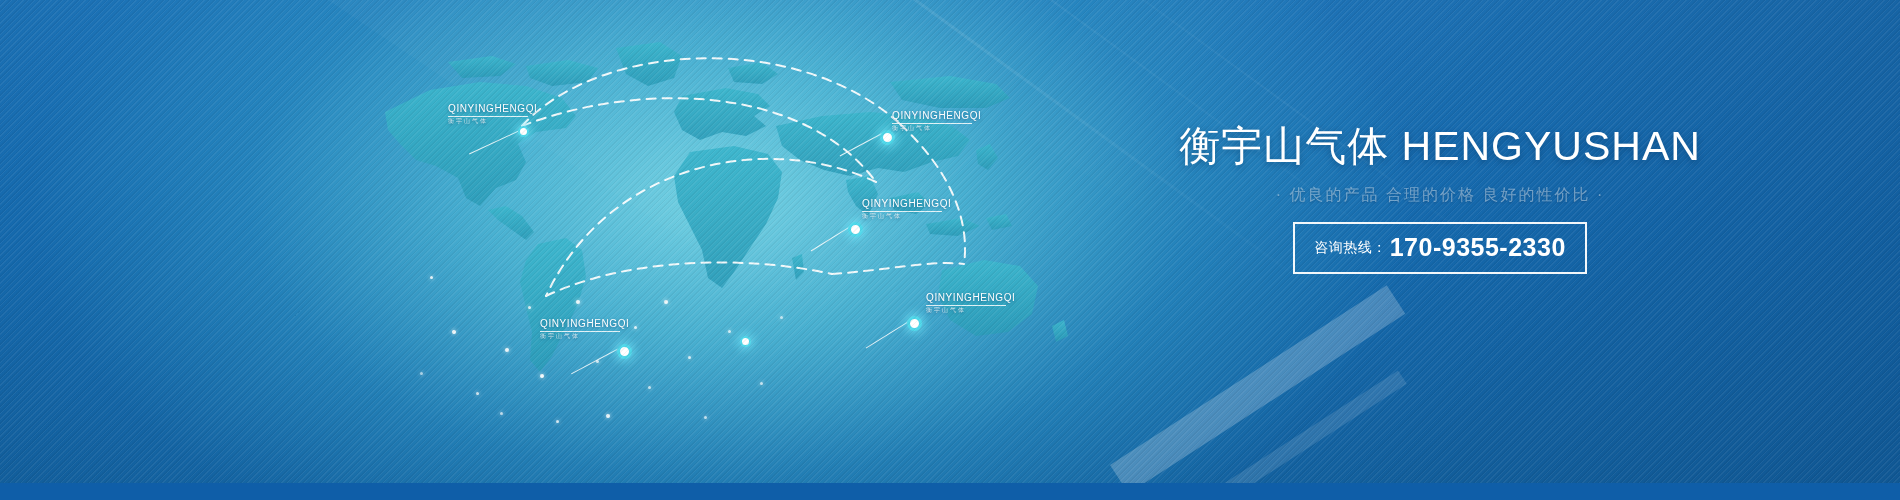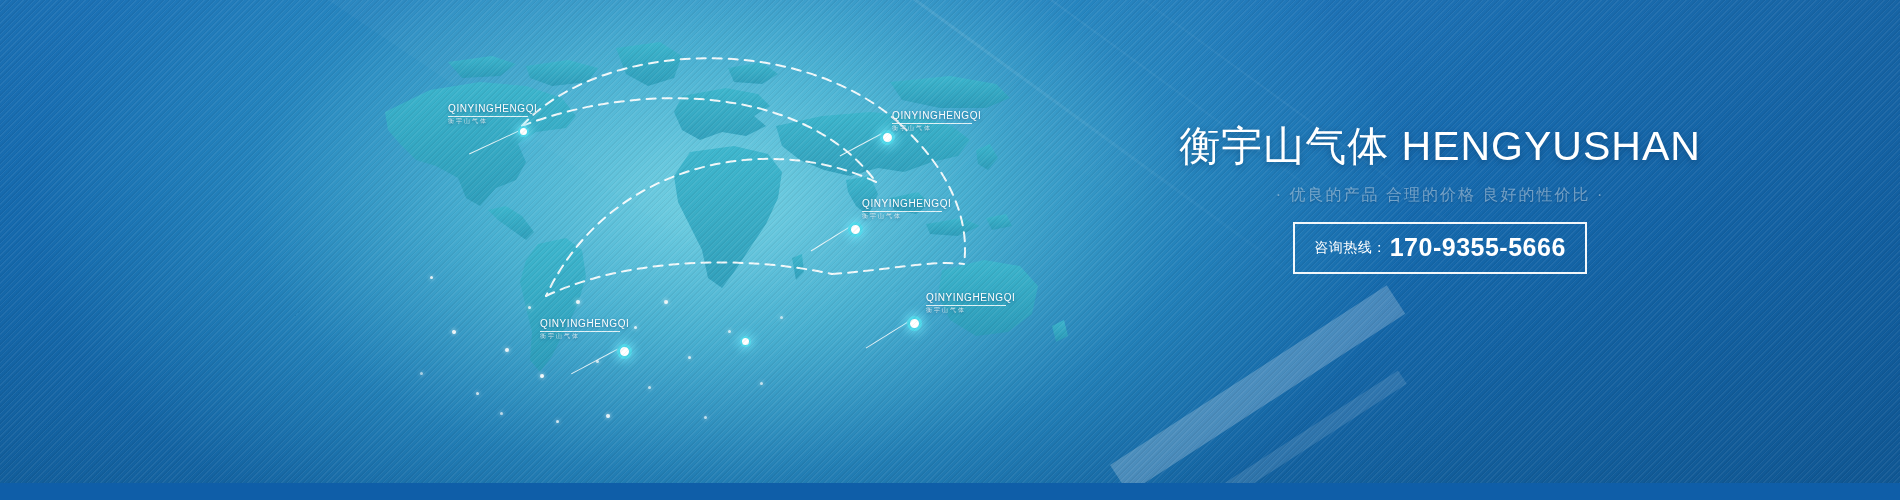--- a/index.html
+++ b/index.html
@@ -309,7 +309,7 @@
     <div id="hotline-wrap">
       <div id="hotline">
         <span class="lbl">咨询热线：</span>
-        <span class="num">170-9355-5666</span>
+        <span class="num">170-9355-2330</span>
       </div>
     </div>
   </div>

